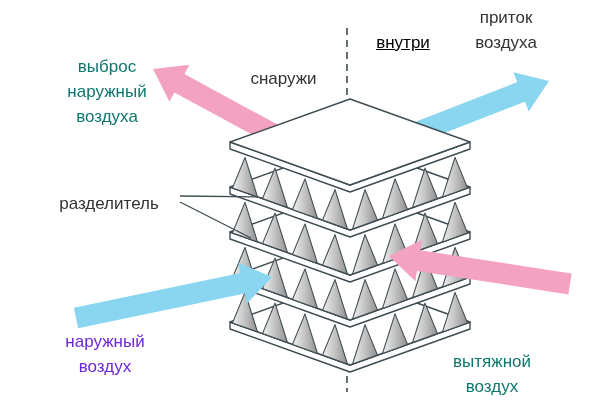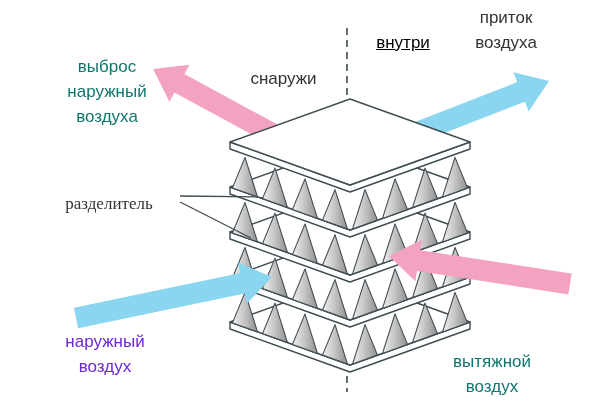--- a/index.html
+++ b/index.html
@@ -103,7 +103,7 @@
     <div>воздуха</div>
   </div>
 
-  <div class="label" style="left: 40px; top: 191px; width: 138px; color: rgb(51, 51, 51); font-family: Liberation Serif, serif;">
+  <div class="label" style="left: 40px; top: 191px; width: 138px; color: rgb(51, 51, 51);">
     <div>разделитель</div>
   </div>
 

